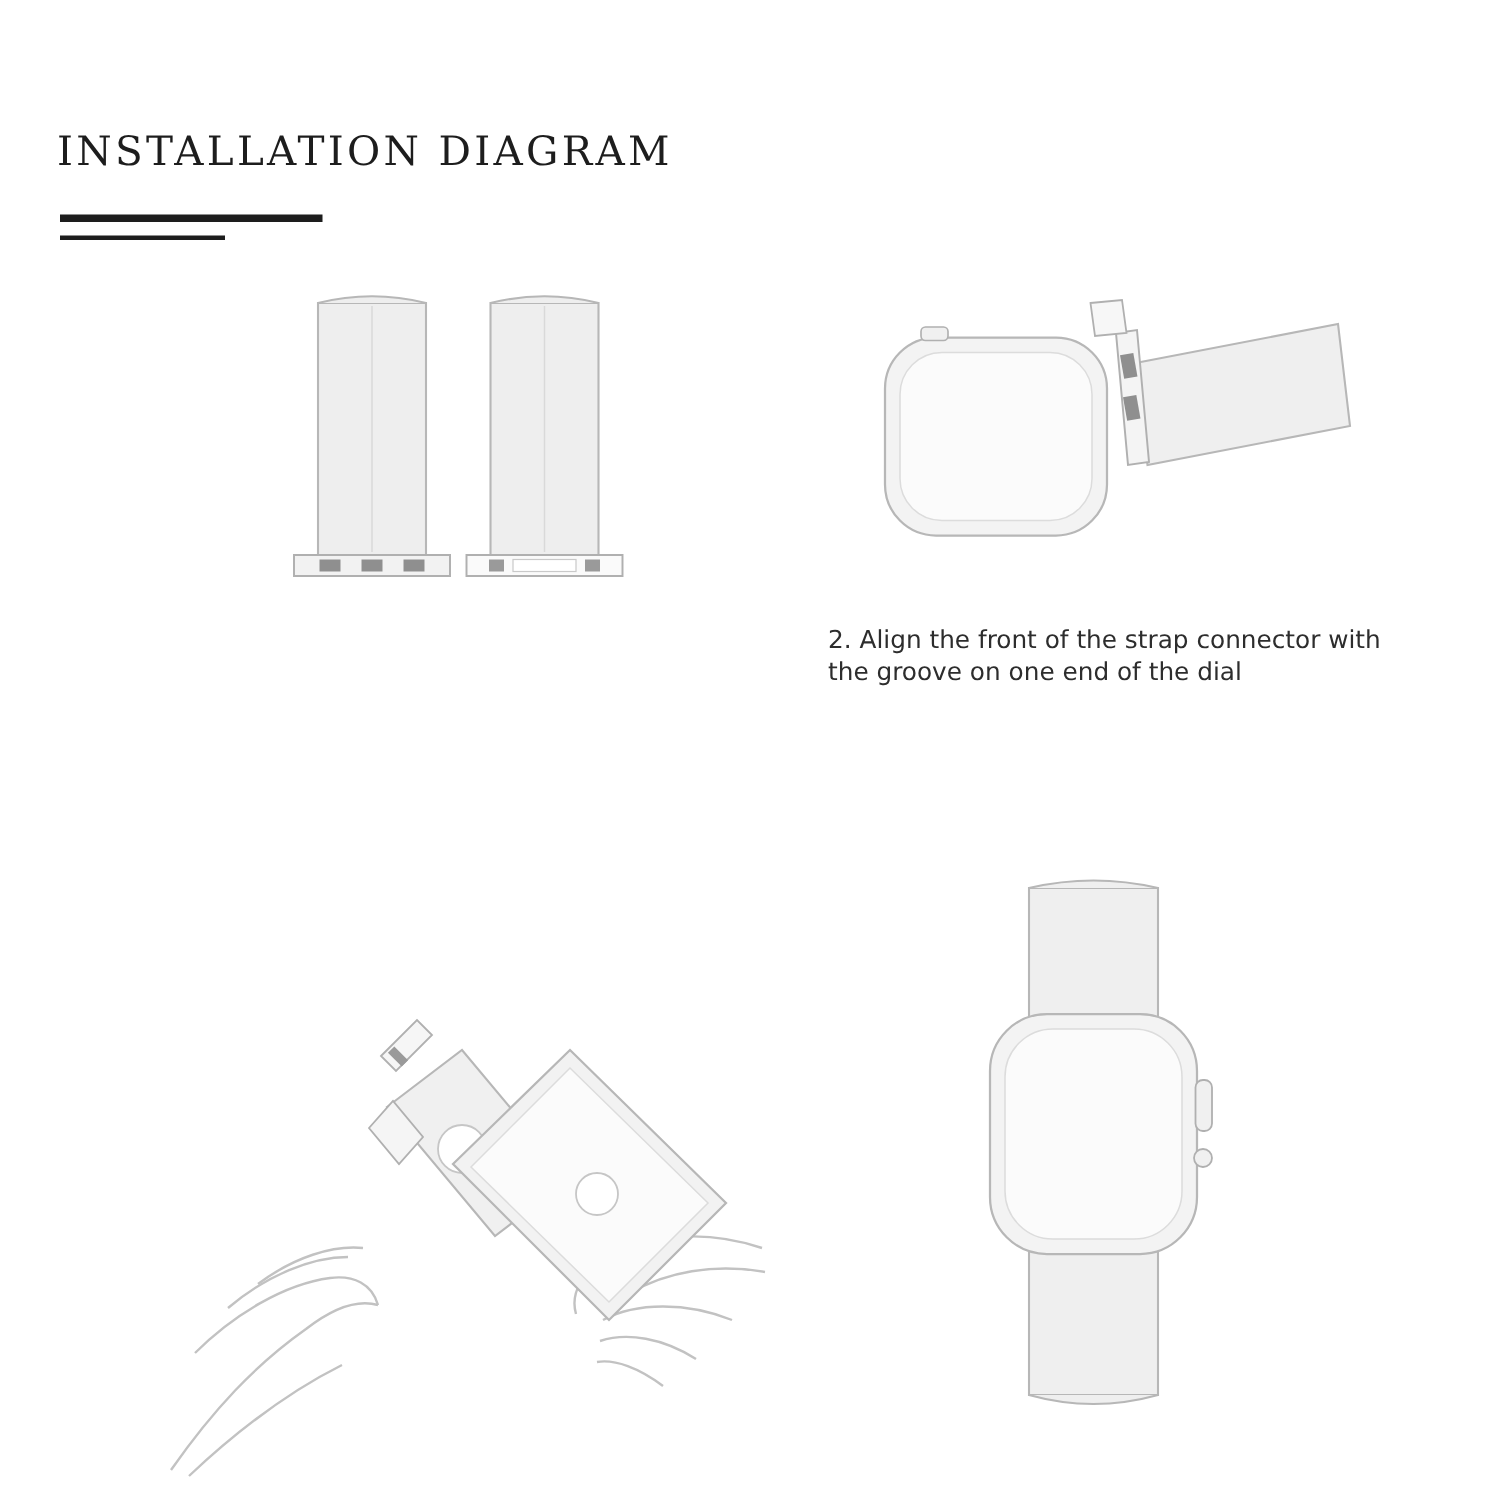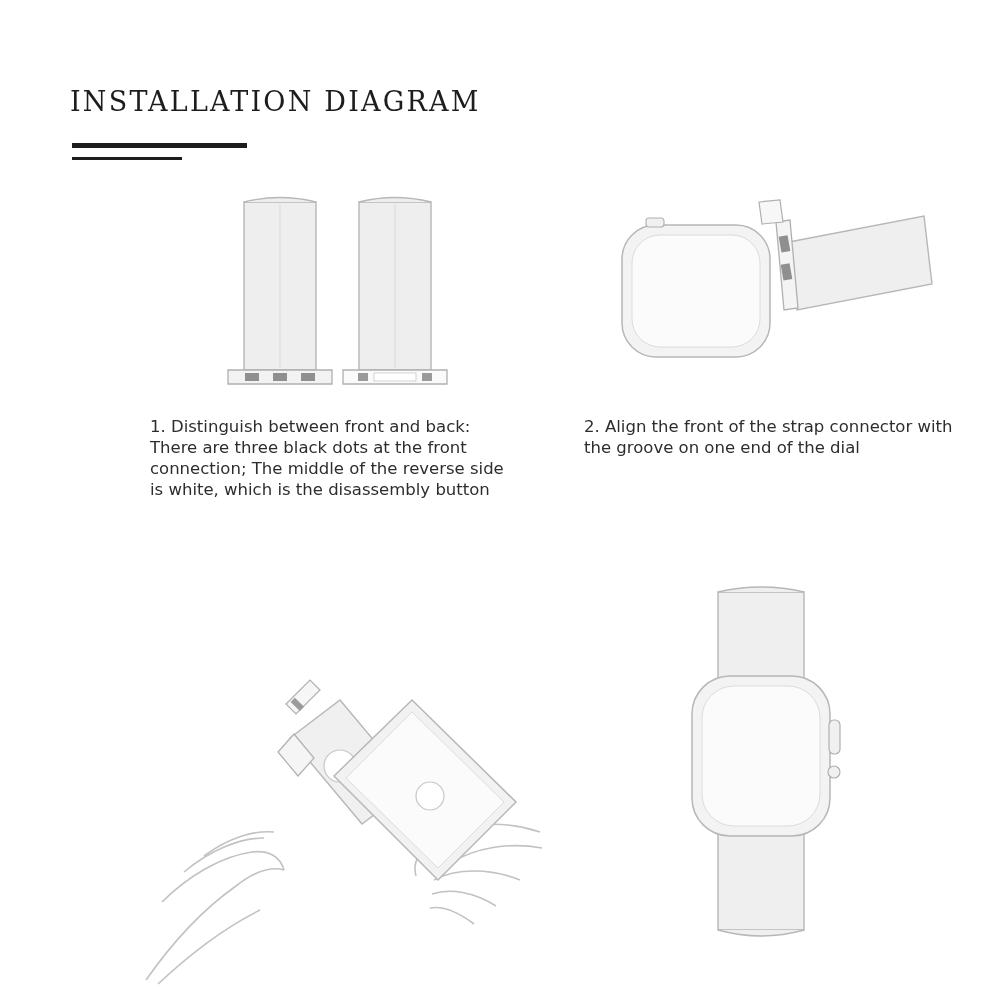--- a/index.html
+++ b/index.html
@@ -19,7 +19,6 @@
   .page {
     position: absolute;
     inset: 0;
-    margin-left: 32px;
   }
 
   

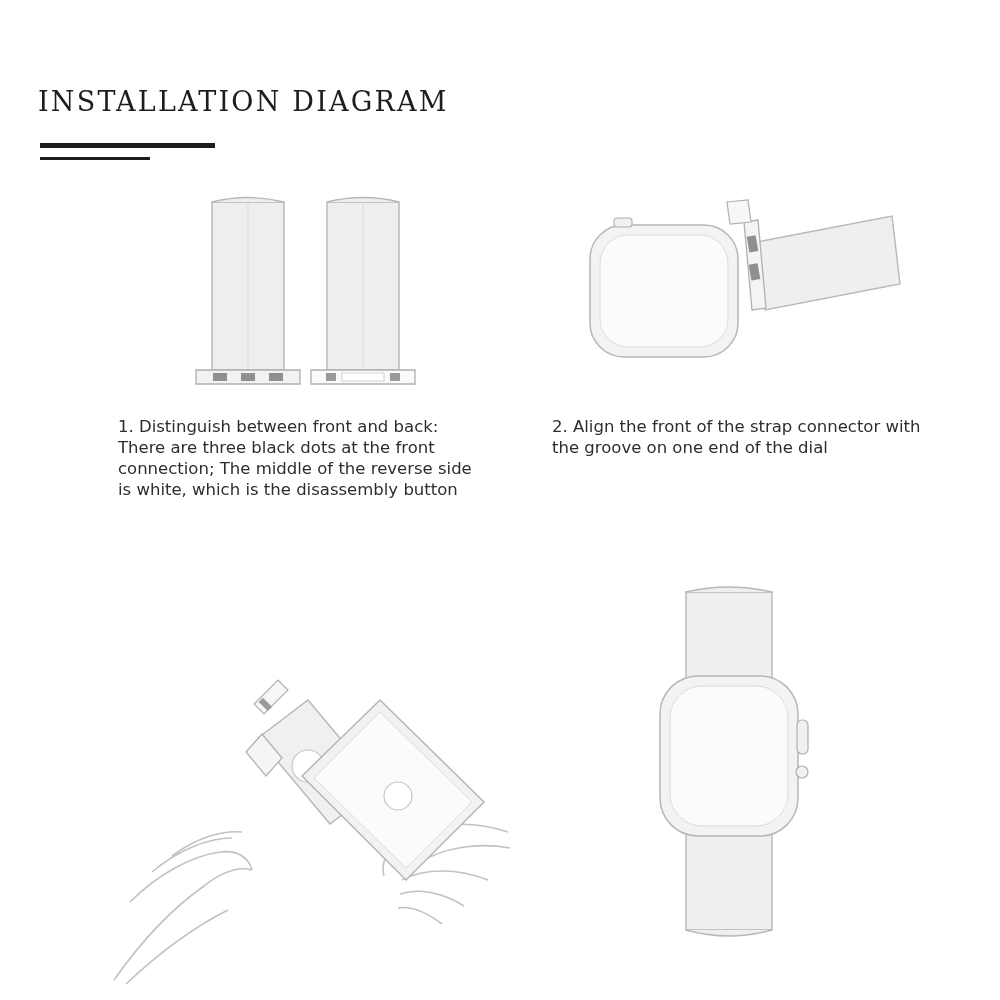--- a/index.html
+++ b/index.html
@@ -129,7 +129,6 @@
           </g>
         </svg>
       </div>
-      <div class="step-caption">1. Distinguish between front and back: There are three black dots at the front connection; The middle of the reverse side is white, which is the disassembly button</div>
     </div>
 
     <div class="step s2">

